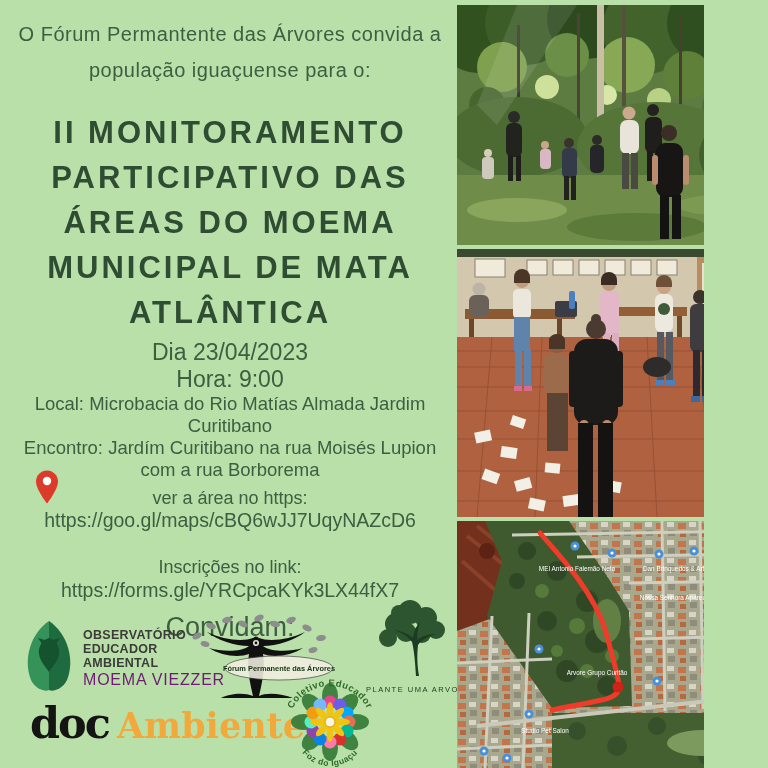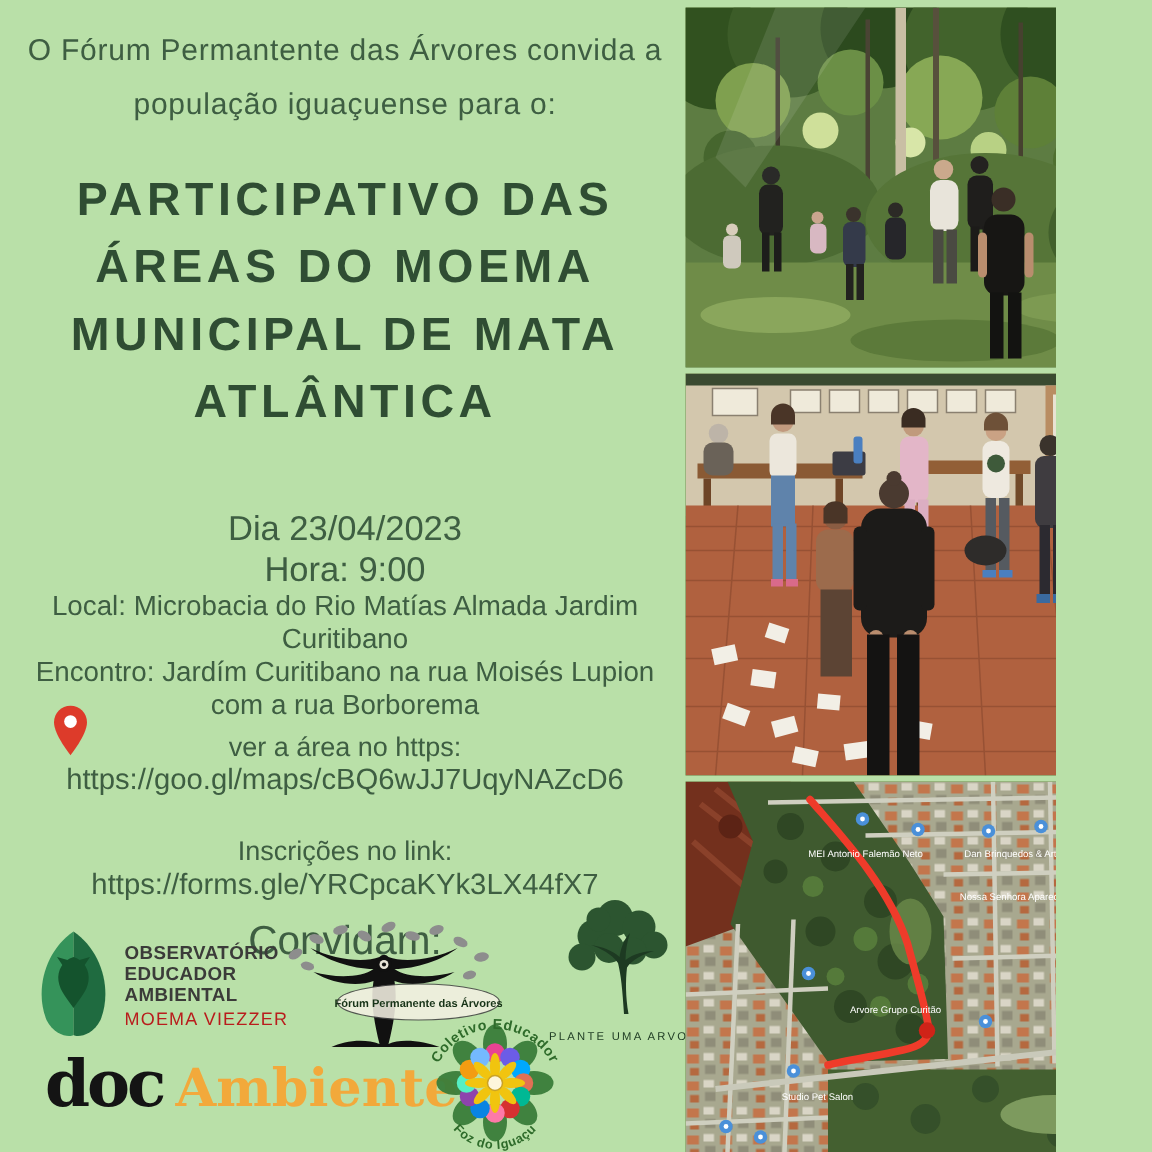--- a/index.html
+++ b/index.html
@@ -67,6 +67,7 @@
   </div>
 
   <div class="title">
+    <div>II MONITORAMENTO</div>
     <div>PARTICIPATIVO DAS</div>
     <div>ÁREAS DO MOEMA</div>
     <div>MUNICIPAL DE MATA</div>

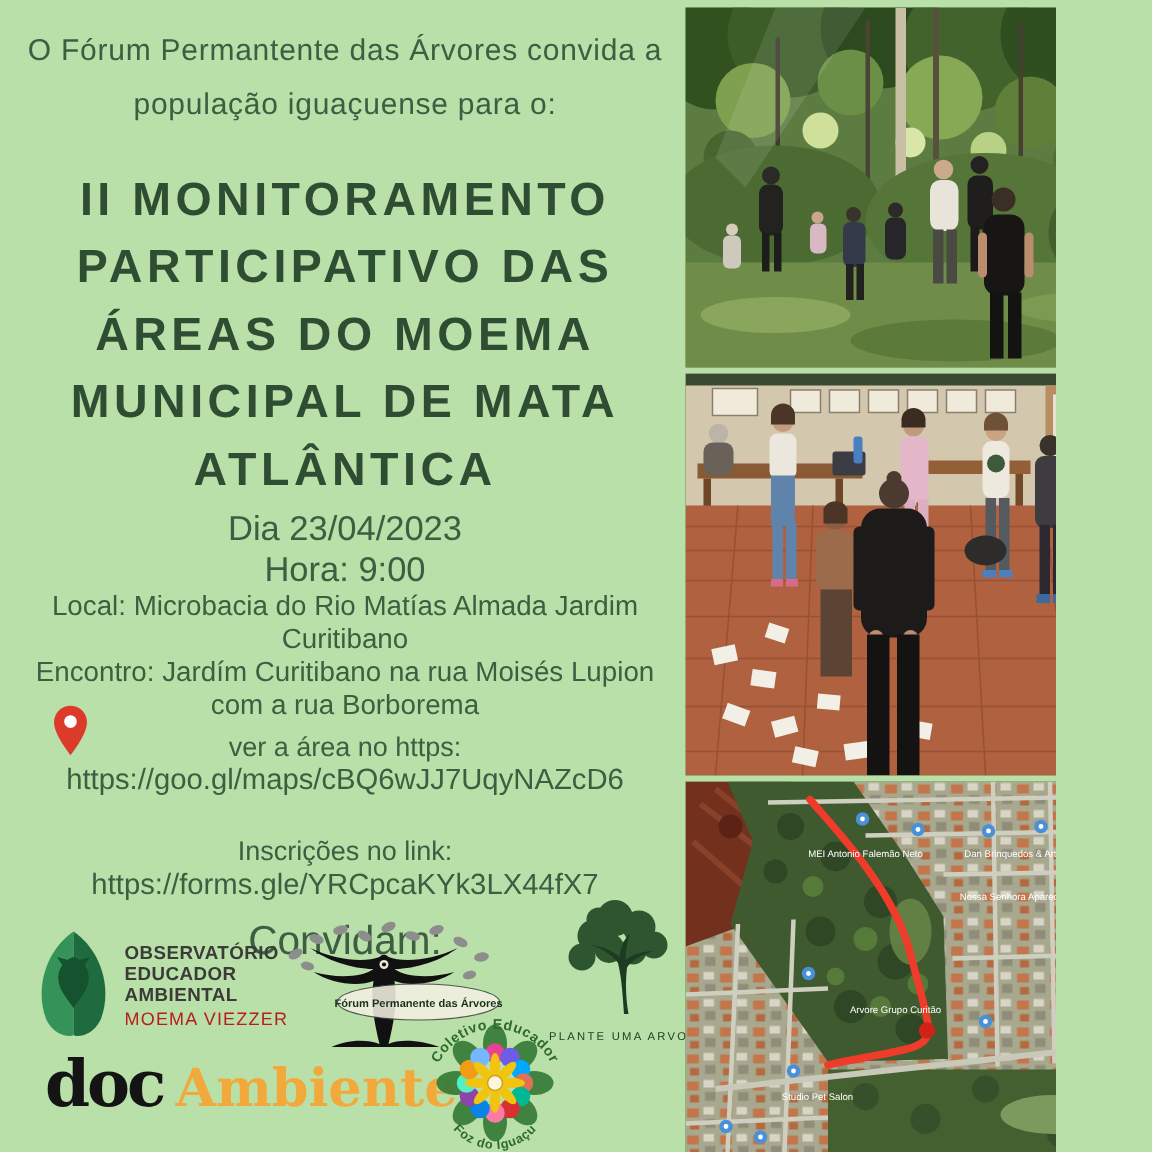--- a/index.html
+++ b/index.html
@@ -40,7 +40,7 @@
   .obs-logo{position:absolute;left:22px;top:618px;display:flex;align-items:flex-start;}
   .obs-text{margin-left:7px;text-align:left;padding-top:10px;}
   .obs-text .l{font-weight:bold;color:#3b3b39;font-size:12.5px;line-height:14px;letter-spacing:.3px;}
-  .obs-text .m{color:#b91c1c;font-size:12px;line-height:15px;letter-spacing:.8px;margin-top:2px;}
+  .obs-text .m{color:#701a75;font-size:16px;line-height:15px;letter-spacing:.8px;margin-top:2px;}
   .forum-logo{position:absolute;left:183px;top:610px;}
   .plante-logo{position:absolute;left:366px;top:598px;width:96px;text-align:center;}
   .plante-label{font-size:7.5px;color:#1d3a22;letter-spacing:1.5px;margin-top:1px;white-space:nowrap;}

